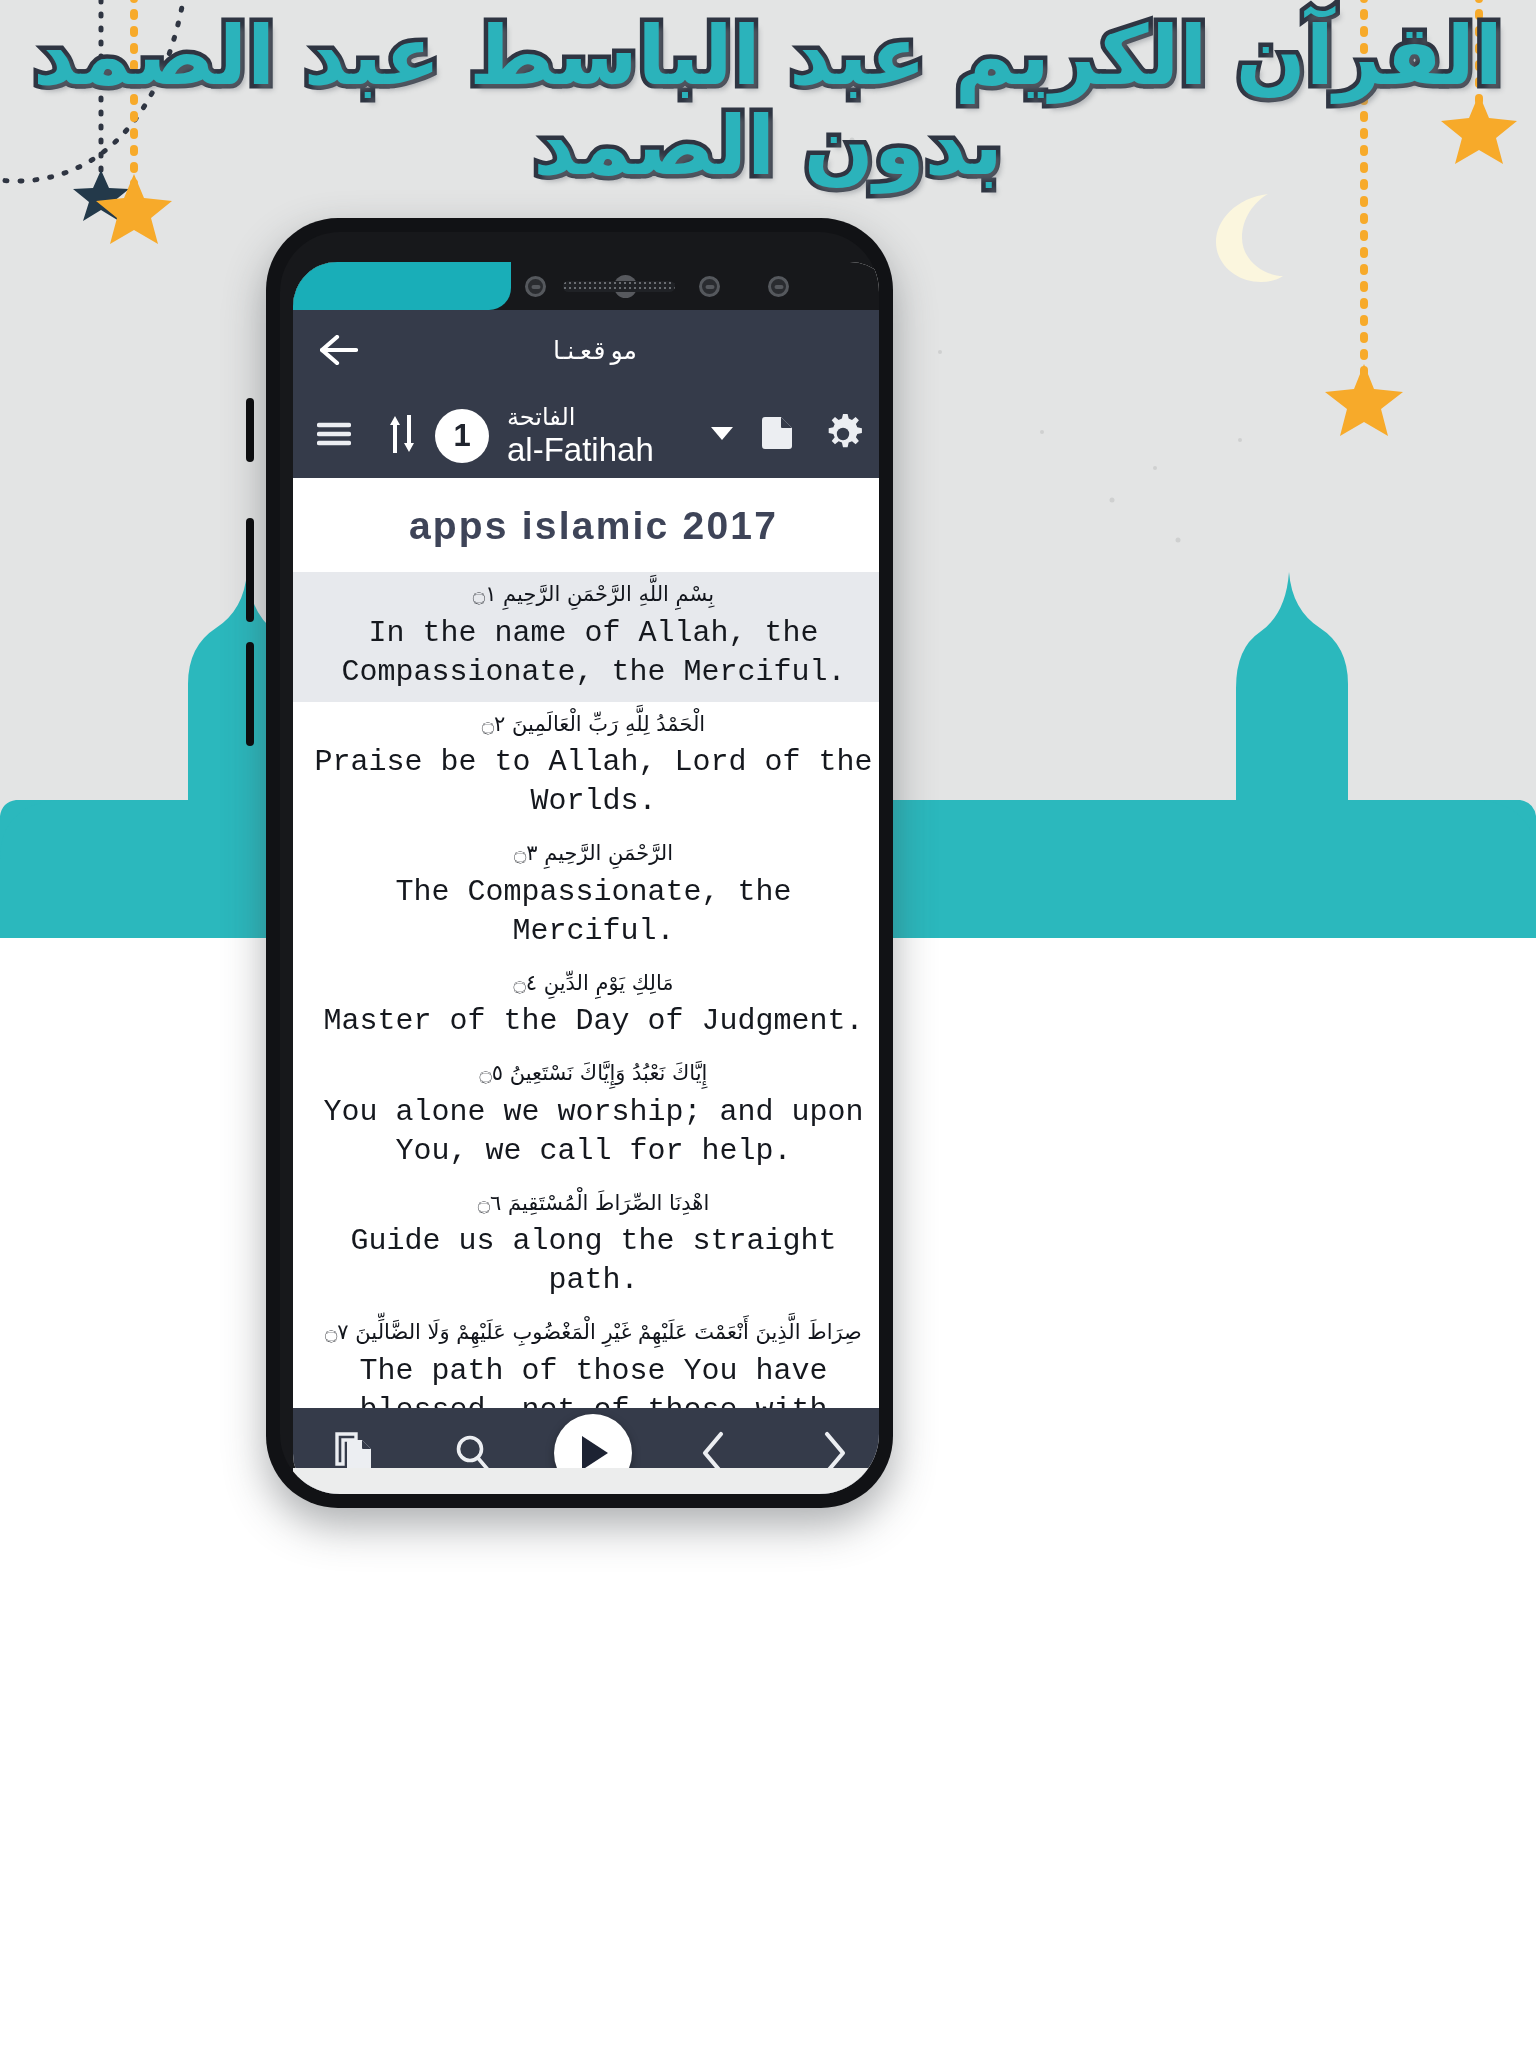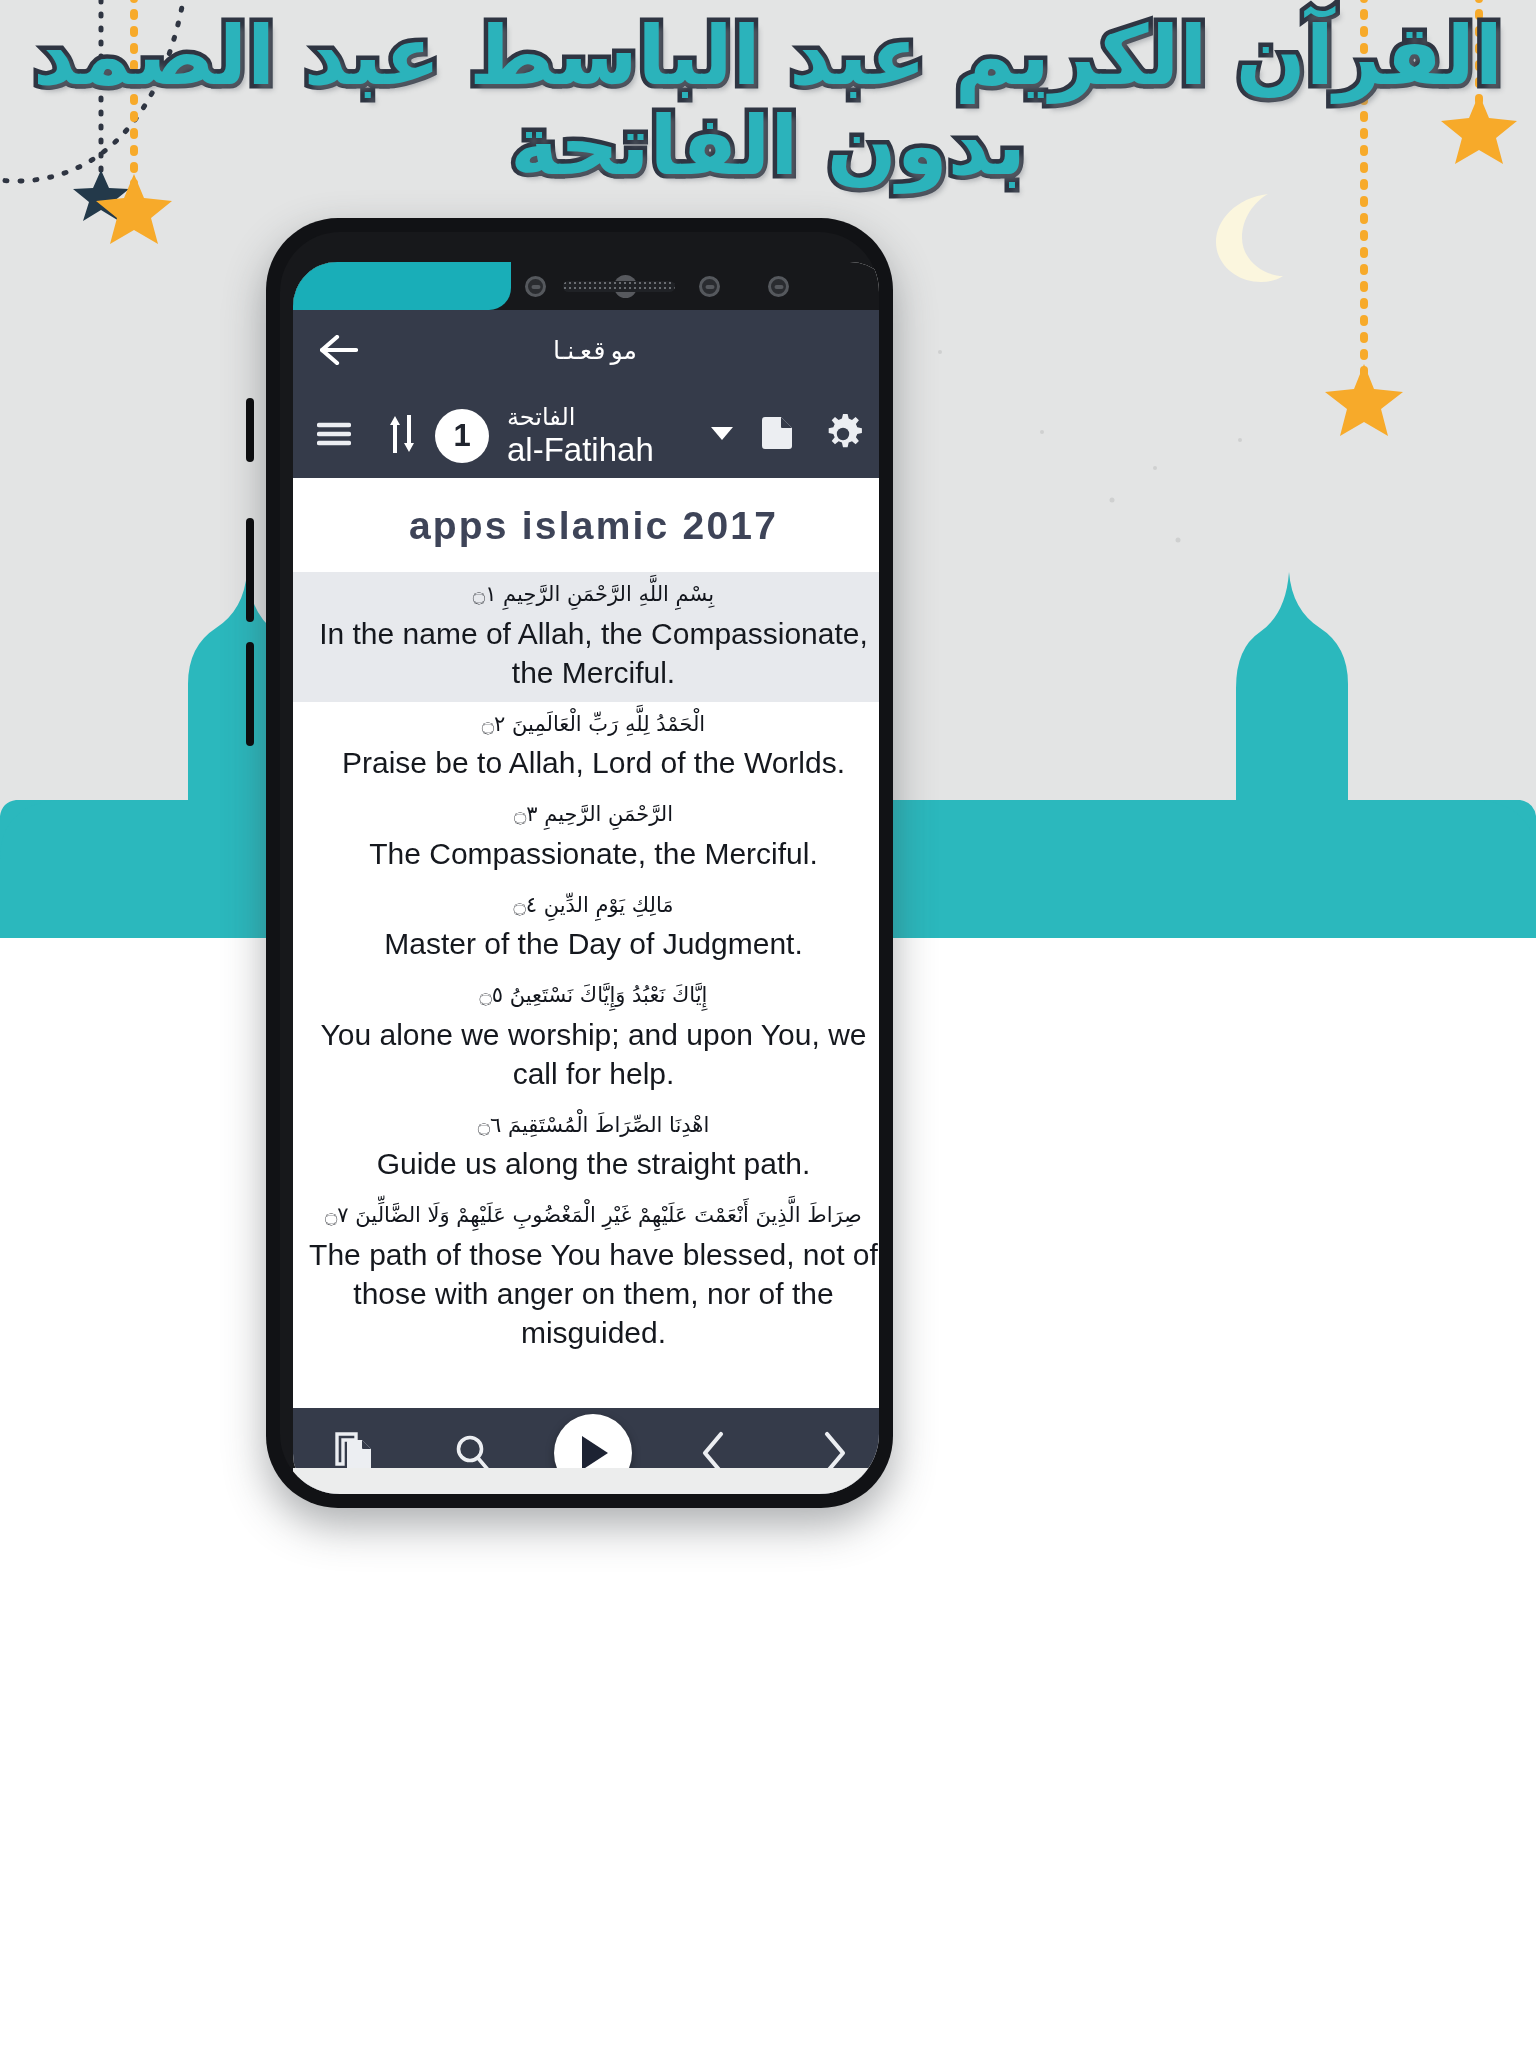--- a/index.html
+++ b/index.html
@@ -254,7 +254,7 @@
 
 <div id="headline">
   <div class="hl l1">القرآن الكريم عبد الباسط عبد الصمد</div>
-  <div class="hl l2">بدون الفاتحة</div>
+  <div class="hl l2">بدون الصمد</div>
 </div>
 
 <div id="phone">

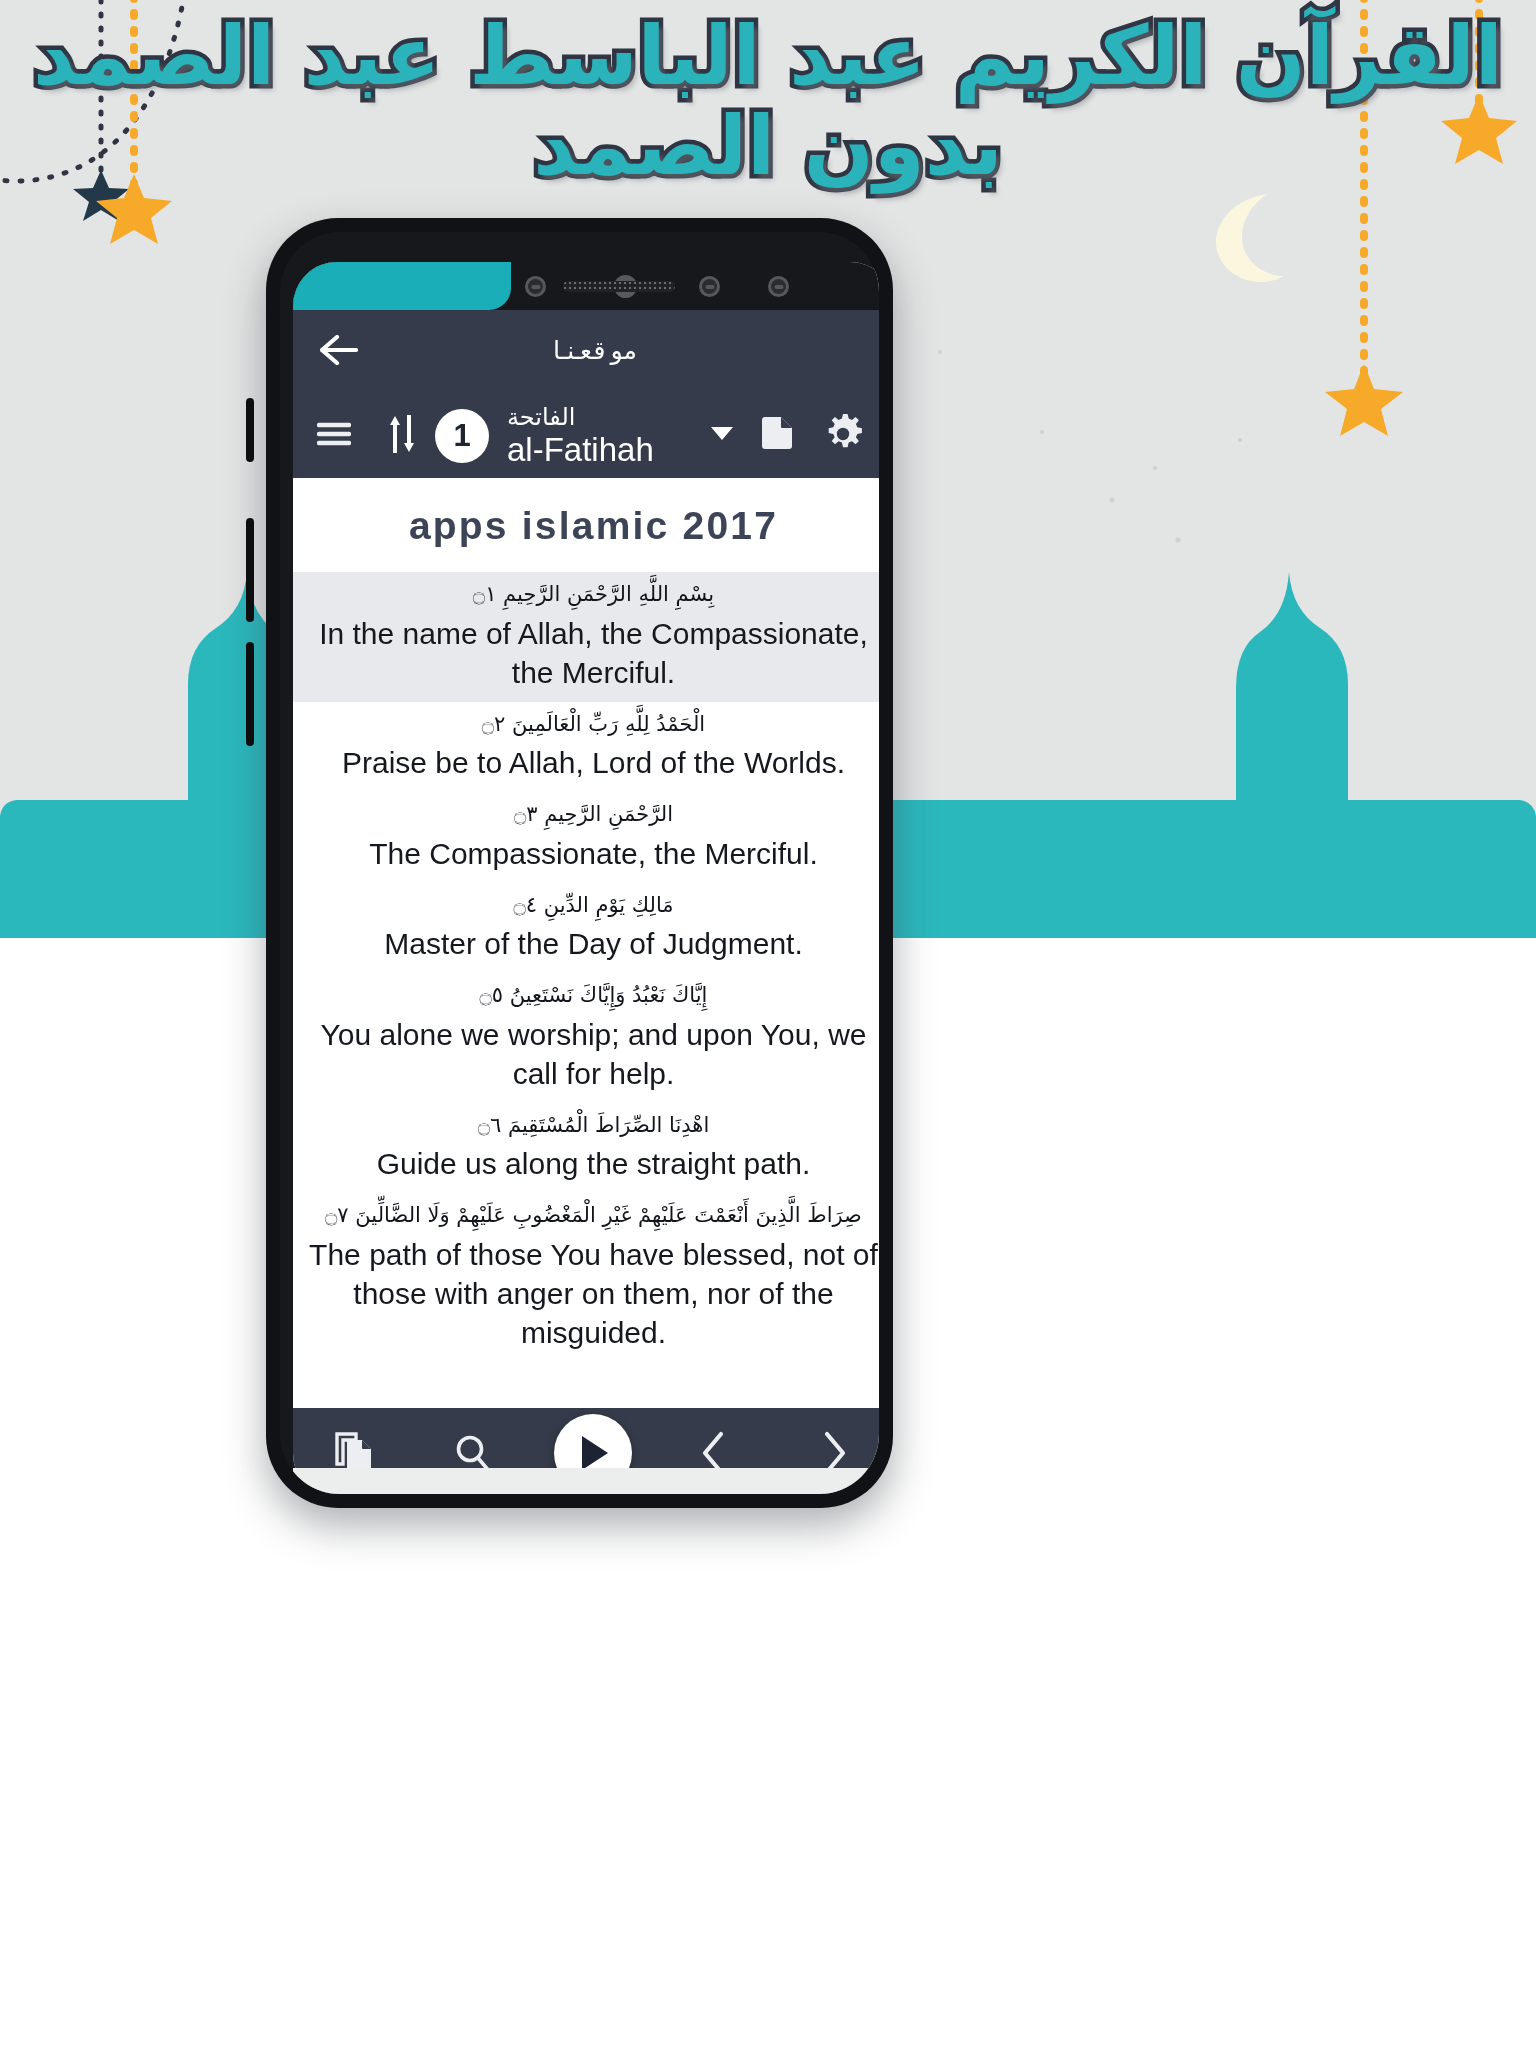--- a/index.html
+++ b/index.html
@@ -148,7 +148,7 @@
   }
   .verse-en {
     text-align: center; color: #15181e; font-size: 30px; line-height: 1.3;
-    margin-top: 3px; padding: 0 4px;
+    margin-top: 3px; padding: 0 4px; font-family: Liberation Mono, monospace;
   }
 
   

